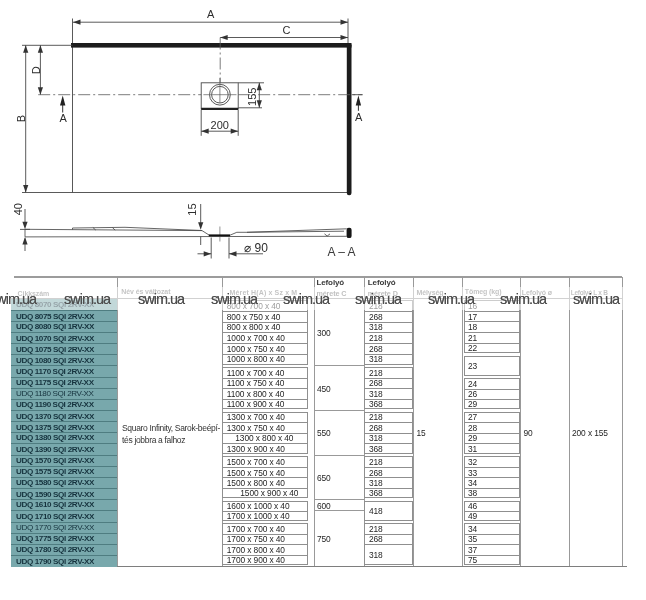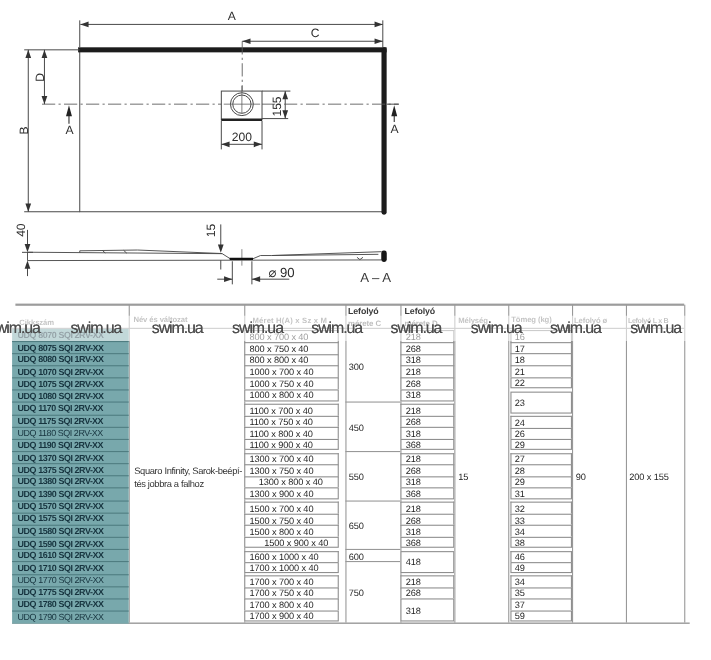--- a/index.html
+++ b/index.html
@@ -294,7 +294,7 @@
       </div>
       <div class="abs" style="left:11px;top:554.95px;width:106.4px;height:1px;background:#4f7d81"></div>
       <div class="abs" style="left:16px;top:555.45px;height:11.15px;display:flex;align-items:center">
-        <span style="font-size:8.1px;font-weight:normal;color:#16333e;letter-spacing:-0.38px;white-space:nowrap">UDQ 1790 SQI 2RV-XX</span>
+        <span style="font-size:8.1px;font-weight:bold;color:#16333e;letter-spacing:-0.38px;white-space:nowrap">UDQ 1790 SQI 2RV-XX</span>
       </div>
     </div>
 

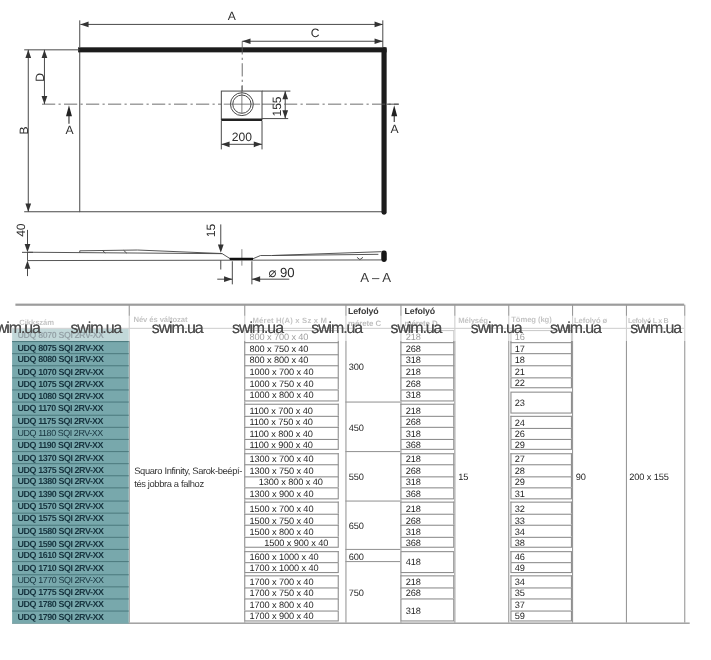--- a/index.html
+++ b/index.html
@@ -442,7 +442,7 @@
 <div class="cell" style="top:0.00px;height:10.55px;padding-left:3.5px">34</div>
 <div class="cell" style="top:10.55px;height:10.55px;padding-left:3.5px">35</div>
 <div class="cell" style="top:21.10px;height:10.55px;padding-left:3.5px">37</div>
-<div class="cell" style="top:31.65px;height:10.55px;padding-left:3.5px">59</div>
+<div class="cell" style="top:31.65px;height:10.55px;padding-left:3.5px">75</div>
 </div>
 
 <div class="mval" style="left:523.5px;top:427.9px">90</div>

